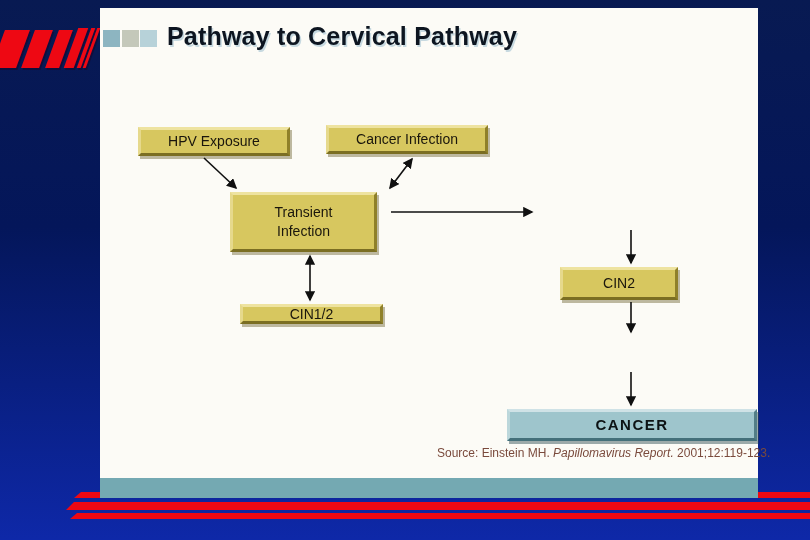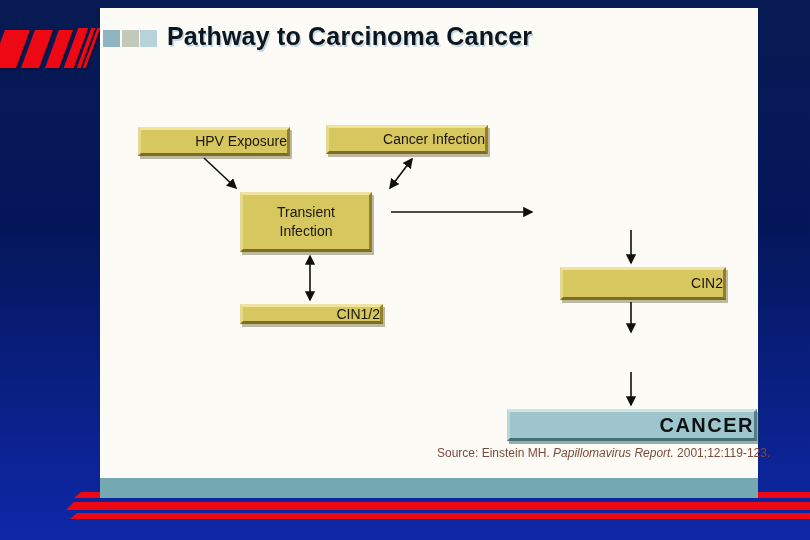--- a/index.html
+++ b/index.html
@@ -108,7 +108,7 @@
     <span class="sq s1"></span>
     <span class="sq s2"></span>
     <span class="sq s3"></span>
-    <h1 class="title">Pathway to Carcinoma Cancer</h1>
+    <h1 class="title">Pathway to Cervical Pathway</h1>
 
     <div class="node khaki" style="left:38px;top:119px;width:152px;height:29px">
       <span>HPV Exposure</span>

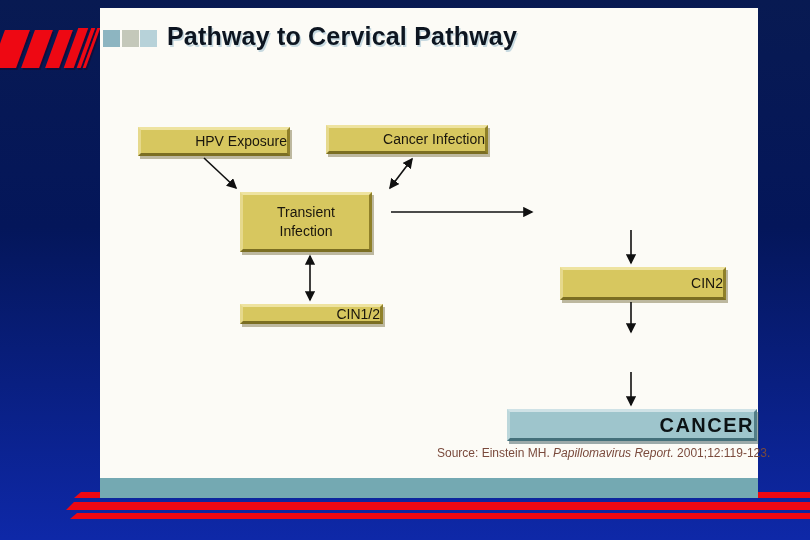--- a/index.html
+++ b/index.html
@@ -58,7 +58,7 @@
 
   
   .node {
-    position: absolute; display: flex; align-items: center; justify-content: flex-end;
+    position: absolute; display: flex; align-items: center; justify-content: center;
     text-align: center; font-size: 14px; color: #1a160c; line-height: 1.35;
     border-style: solid; border-width: 3px;
   }

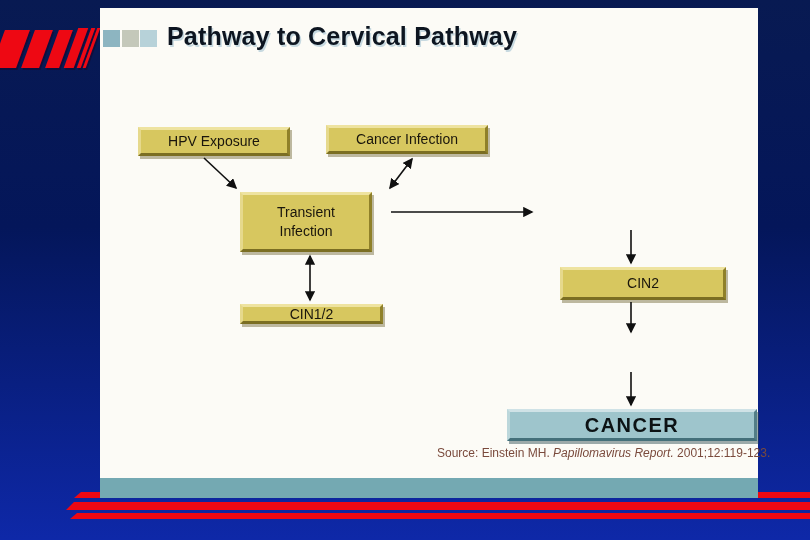--- a/index.html
+++ b/index.html
@@ -118,7 +118,7 @@
       <span>Cancer Infection</span>
     </div>
 
-    <div class="node khaki" style="left:140px;top:184px;width:132px;height:60px">
+    <div class="node khaki" style="left:130px;top:184px;width:147px;height:60px">
       <span class="wrap2">Transient Infection</span>
     </div>
 

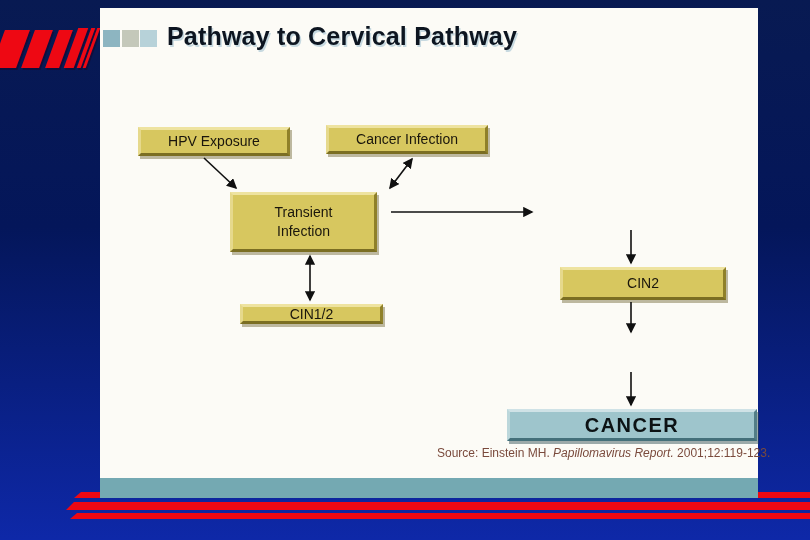--- a/index.html
+++ b/index.html
@@ -127,7 +127,7 @@
       <span>CIN1/2</span>
     </div>
 
-    <div class="node khaki" style="left:460px;top:259px;width:166px;height:33px">
+    <div class="node khaki" style="left:460px;top:259px;width:118px;height:33px">
       <span>CIN2</span>
     </div>
 

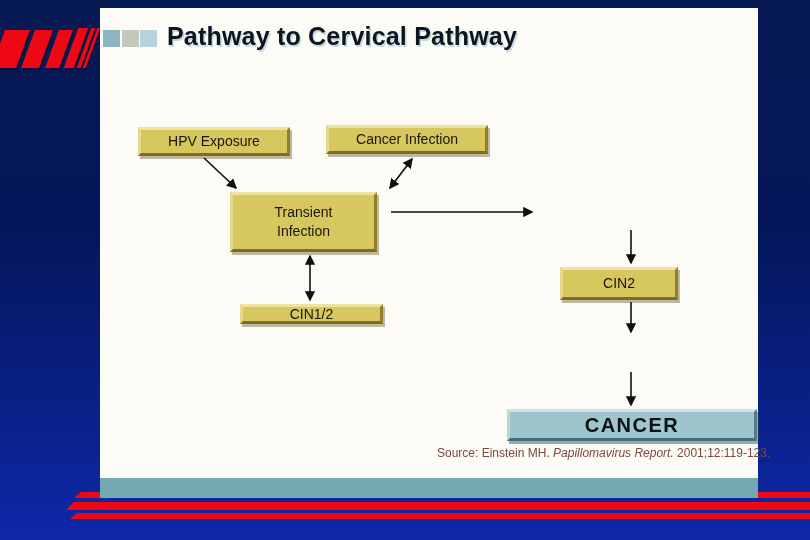--- a/index.html
+++ b/index.html
@@ -71,7 +71,7 @@
     background: var(--cancer-fill, #9ec5cc);
     border-color: #cfe2e6 #527e87 #44707a #bcd7db;
     box-shadow: 2px 3px 0 rgba(40, 70, 78, 0.45);
-    font-weight: bold; font-size: 20px; letter-spacing: 1.5px; color: #0c1214;
+    font-weight: bold; font-size: 15px; letter-spacing: 1.5px; color: #0c1214;
   }
   .wrap2 { display: block; width: 102px; margin: 0 auto; }
 

